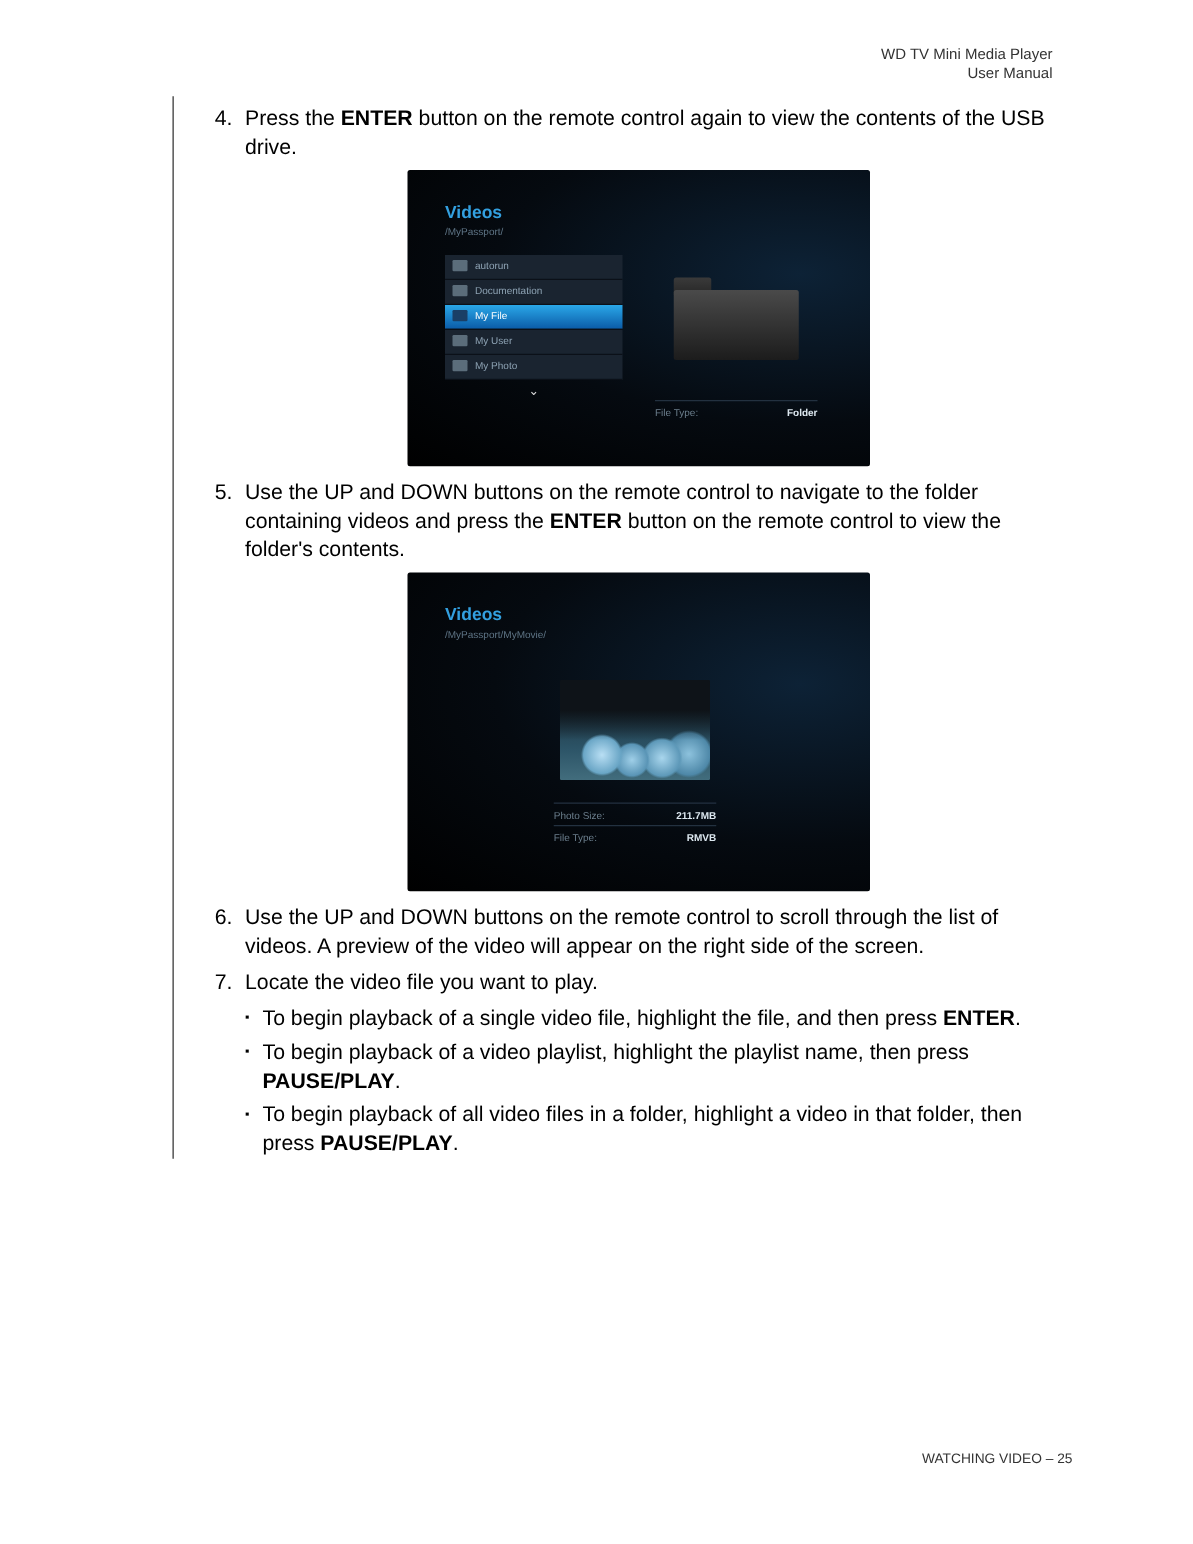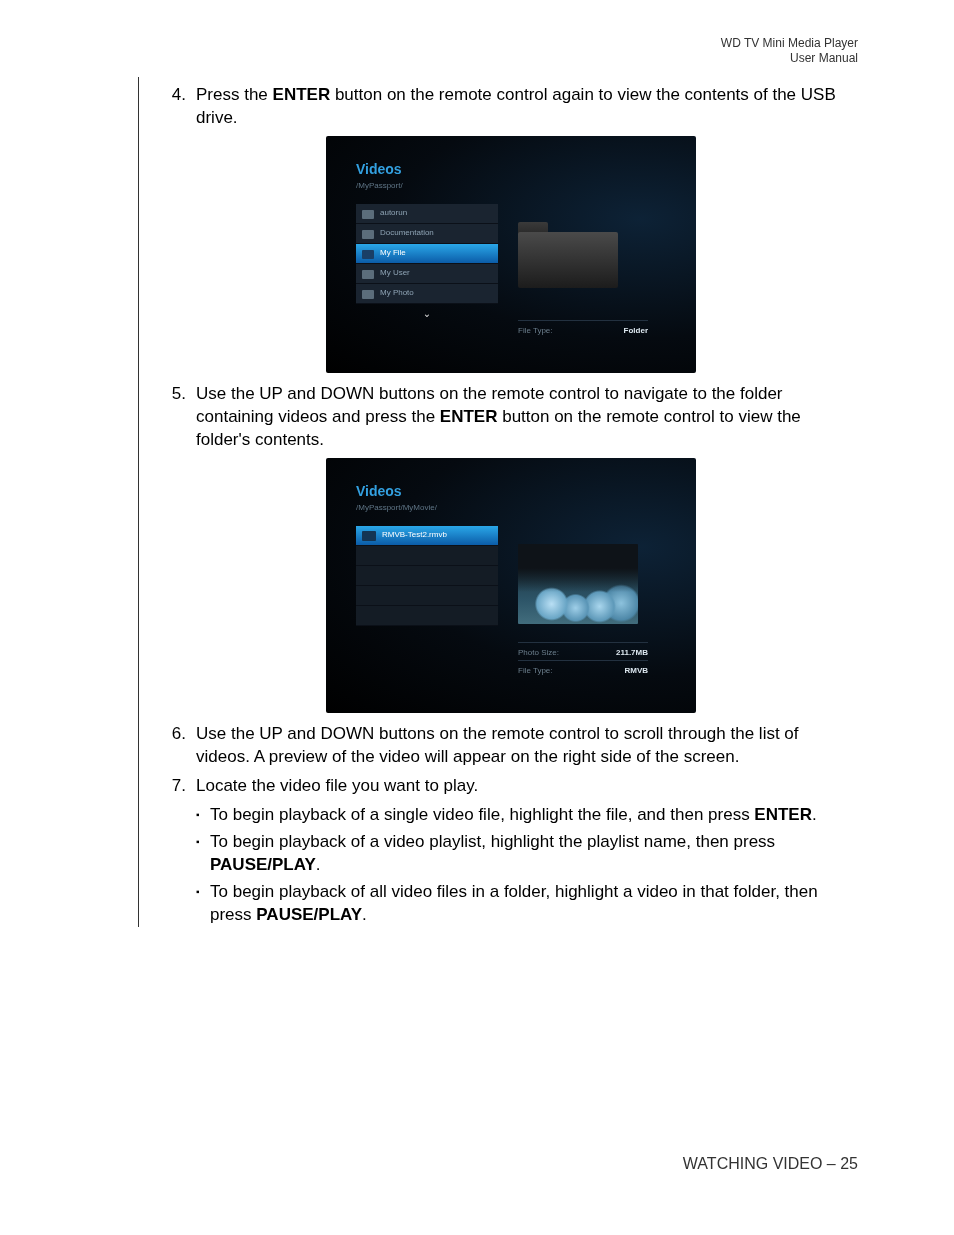--- a/index.html
+++ b/index.html
@@ -16,7 +16,7 @@
   .header-lines {
     position: absolute;
     top: 36px;
-    right: 96px;
+    right: 112px;
     text-align: right;
     font-size: 12px;
     color: #333;

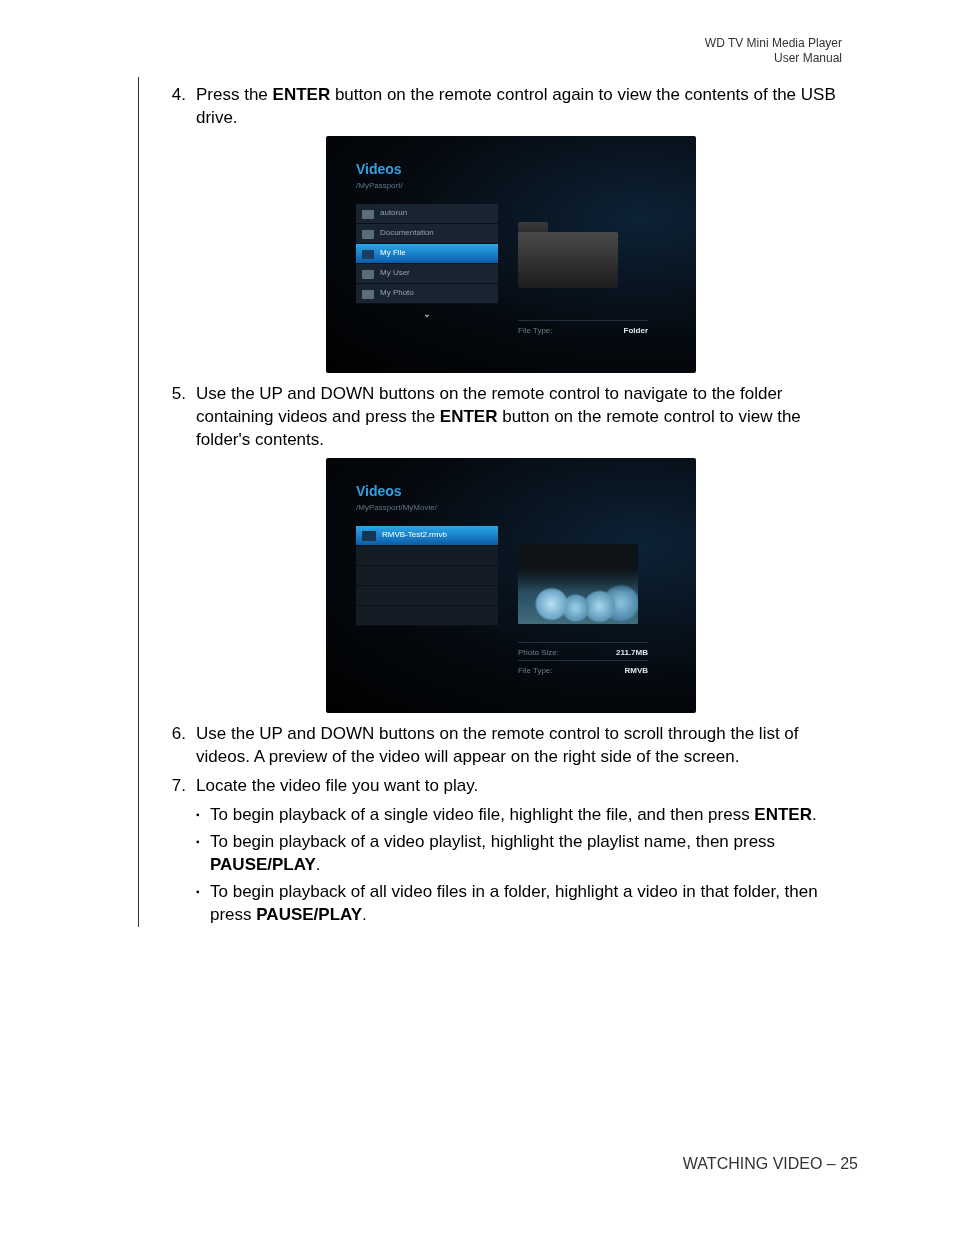--- a/index.html
+++ b/index.html
@@ -63,7 +63,7 @@
     background: #1a2430;
     border-bottom: 1px solid #0b1018;
     padding: 4px 6px;
-    display: flex; align-items: flex-end; gap: 6px;
+    display: flex; align-items: flex-start; gap: 6px;
     color: #8ea3b4;
     font-size: 8px;
     height: 20px;

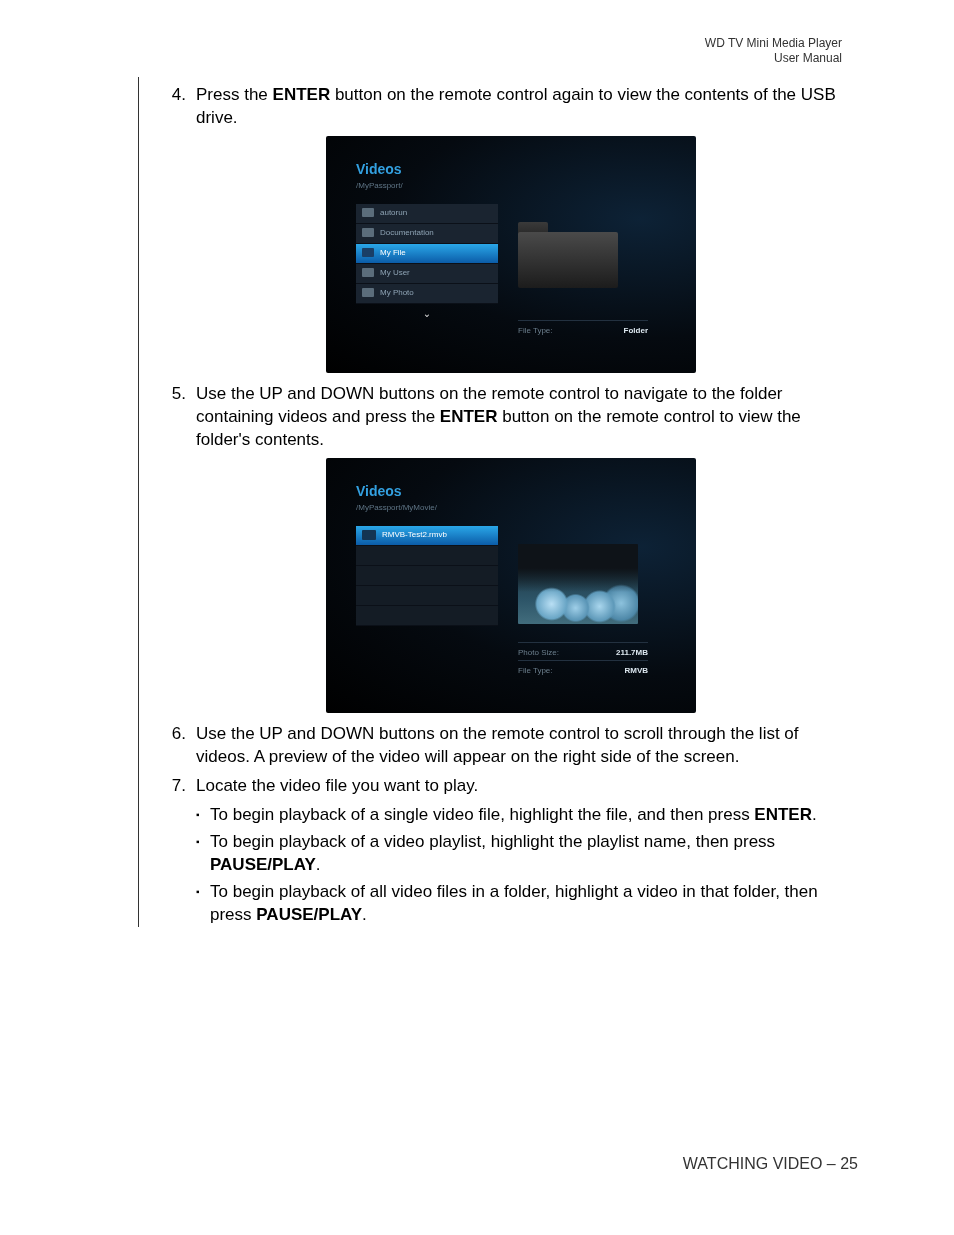--- a/index.html
+++ b/index.html
@@ -81,7 +81,7 @@
   }
   .ss-item.sel .ss-folder-ico { background:#1a3f66; }
   .ss-scrolldown { text-align:center; color:#ddd; font-size:10px; padding:3px 0; }
-  .ss-right { flex: 1; display:flex; flex-direction:column; padding-top:18px;}
+  .ss-right { flex: 1; display:flex; flex-direction:column; align-items:center; padding-top:18px;}
   .ss-bigfolder {
     width: 100px; height: 66px;
     margin-bottom: 32px;

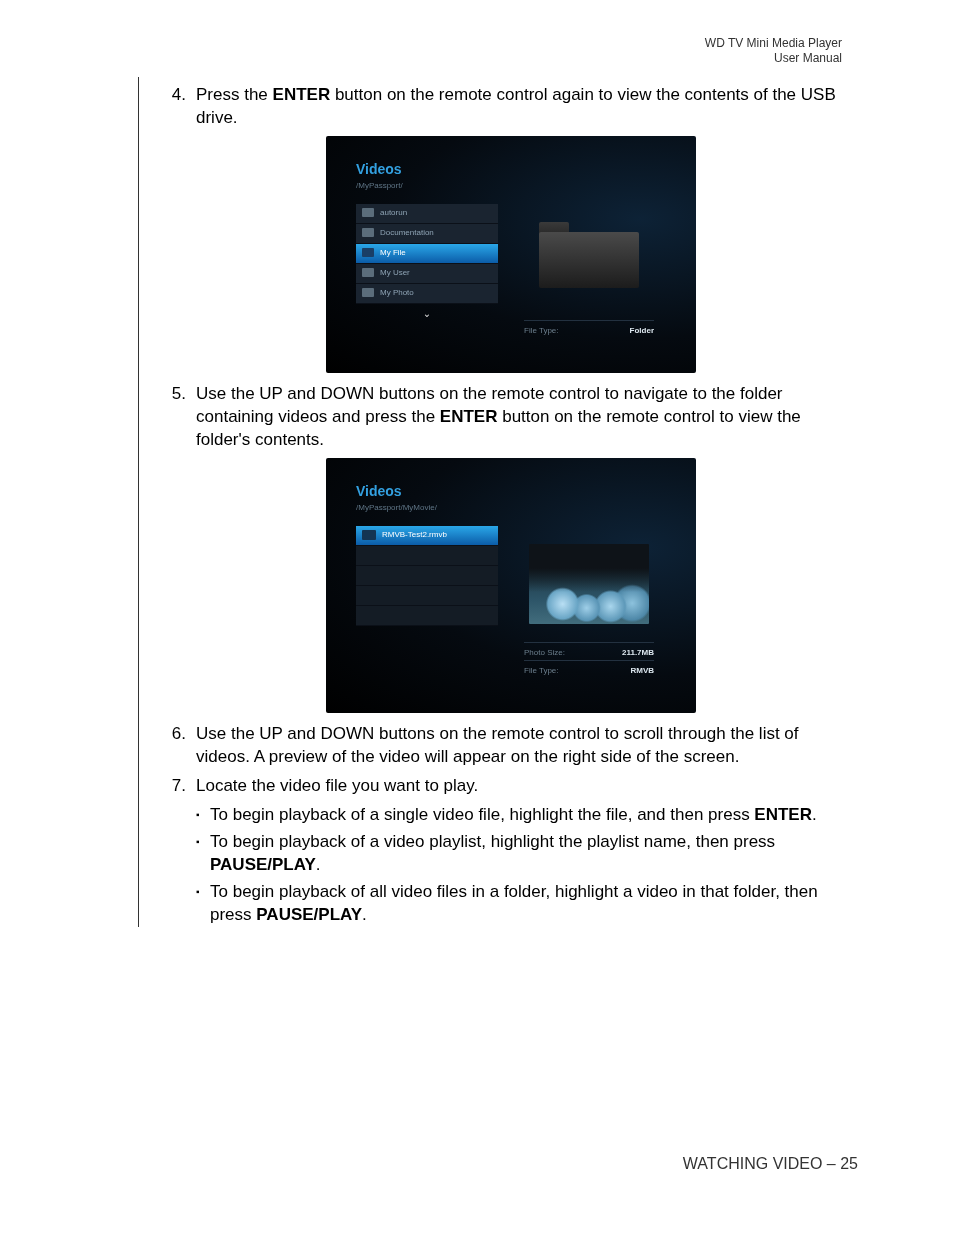--- a/index.html
+++ b/index.html
@@ -204,16 +204,6 @@
     <div class="ss-title">Videos</div>
     <span class="ss-path">/MyPassport/MyMovie/</span>
     <div class="ss-row">
-      <div class="ss-left">
-        <div class="ss-item sel">
-            <span class="ss-film-ico"></span>
-            <span>RMVB-Test2.rmvb</span>
-          </div>
-        <div class="ss-empty"></div>
-        <div class="ss-empty"></div>
-        <div class="ss-empty"></div>
-        <div class="ss-empty"></div>
-      </div>
       <div class="ss-right">
         <div class="ss-thumb"></div>
         <div class="ss-meta">

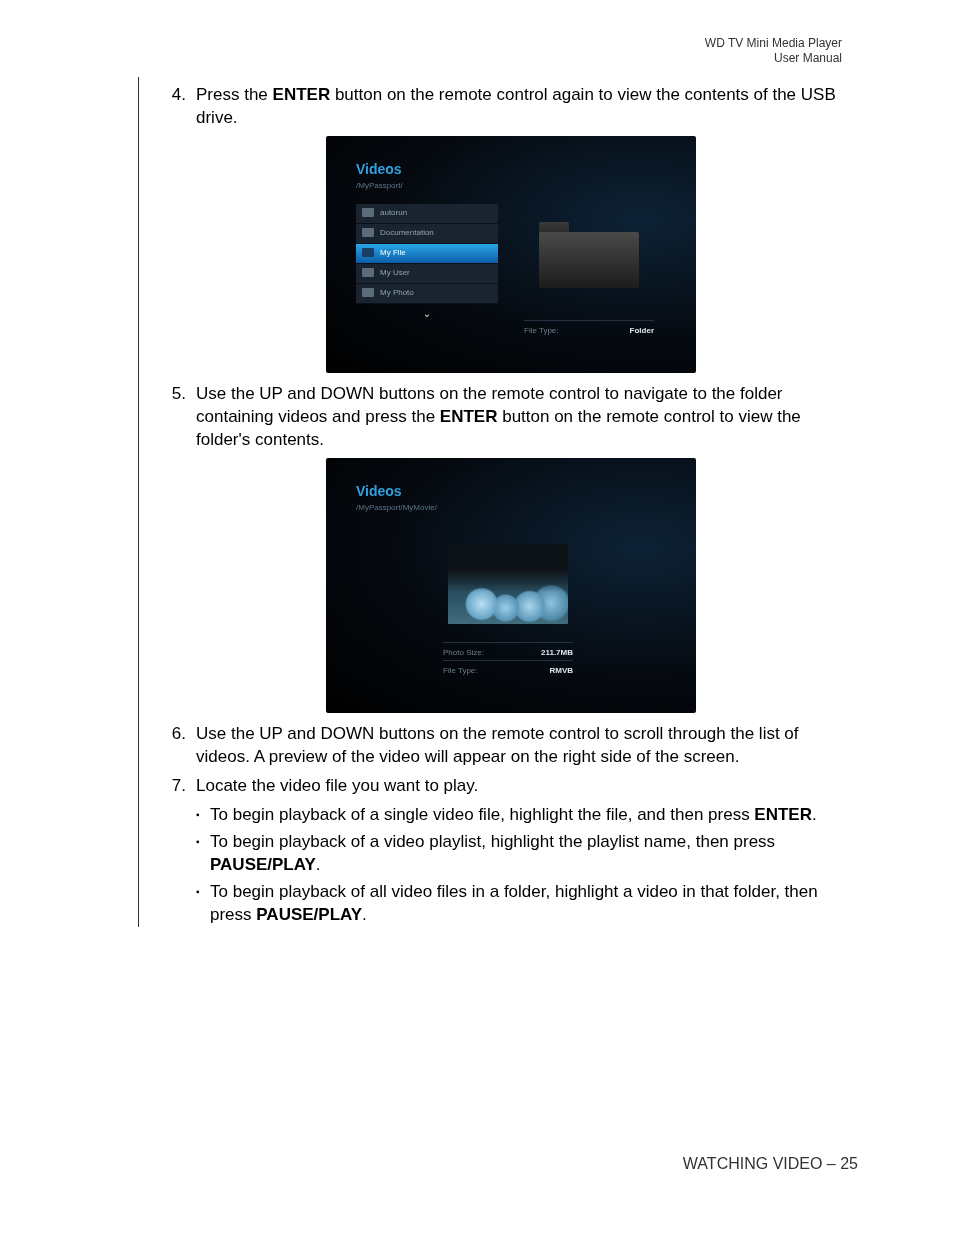--- a/index.html
+++ b/index.html
@@ -129,7 +129,7 @@
     position: absolute;
     bottom: 60px;
     right: 96px;
-    font-size: 16px;
+    font-size: 11px;
     color: #333;
   }
   b { font-weight: bold; }

